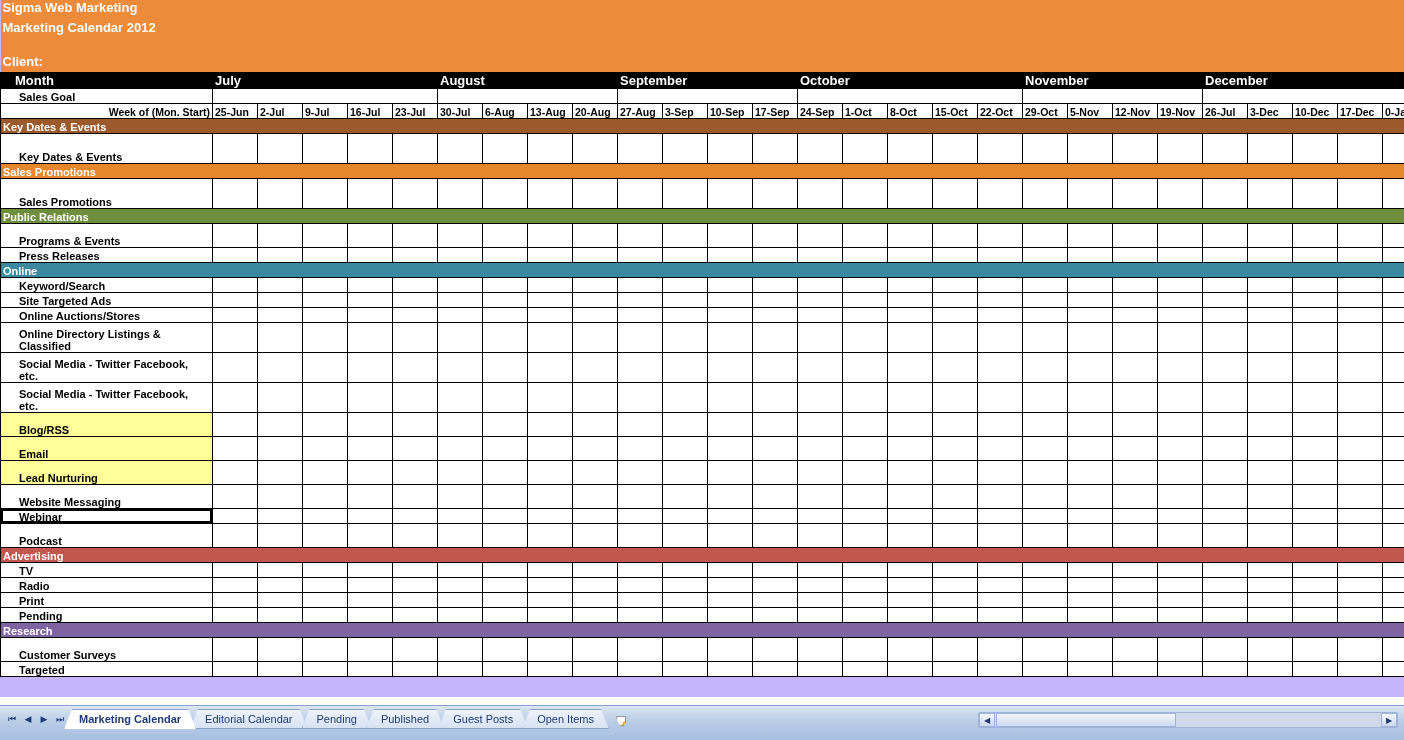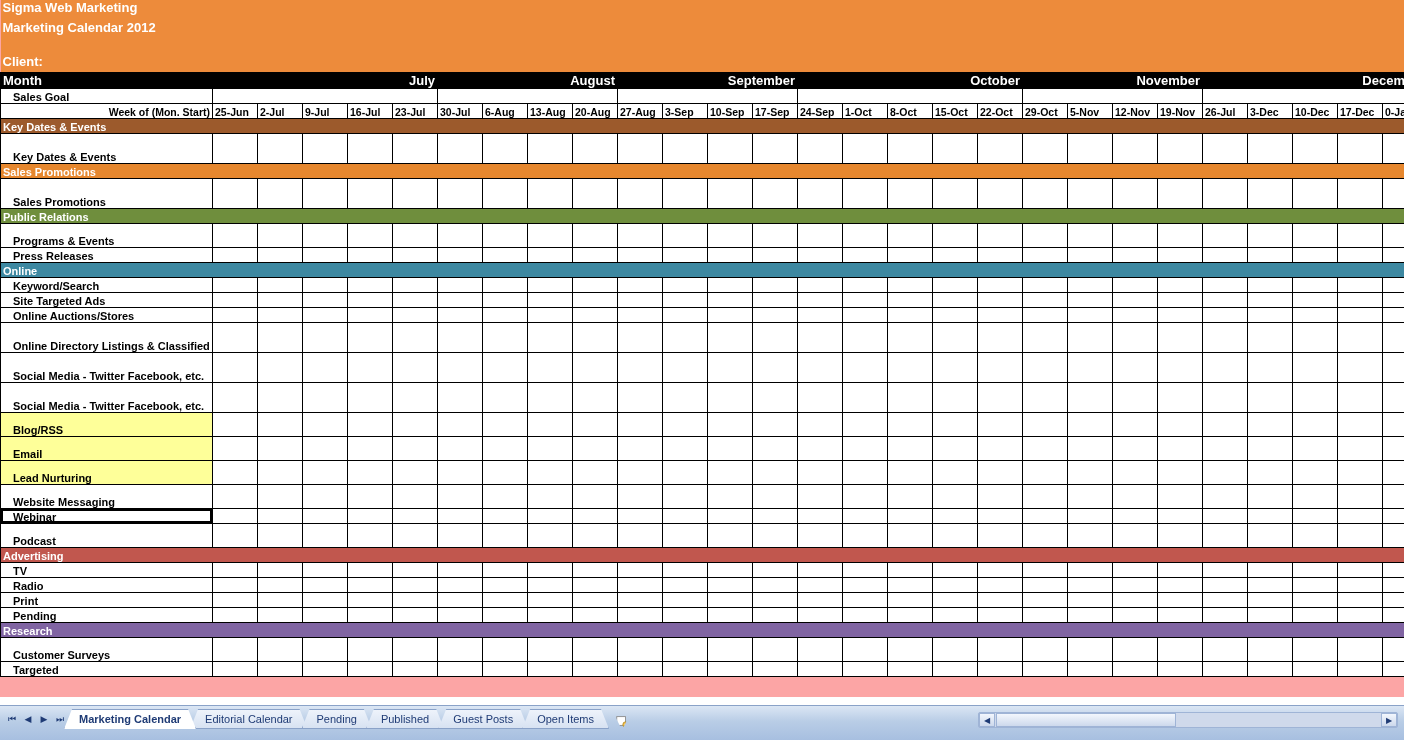--- a/index.html
+++ b/index.html
@@ -18,7 +18,7 @@
     height: 697px;
     overflow-x: auto;
     overflow-y: hidden;
-    background: #fca5a5;
+    background: #c4b5fd;
   }
   table {
     border-collapse: collapse;

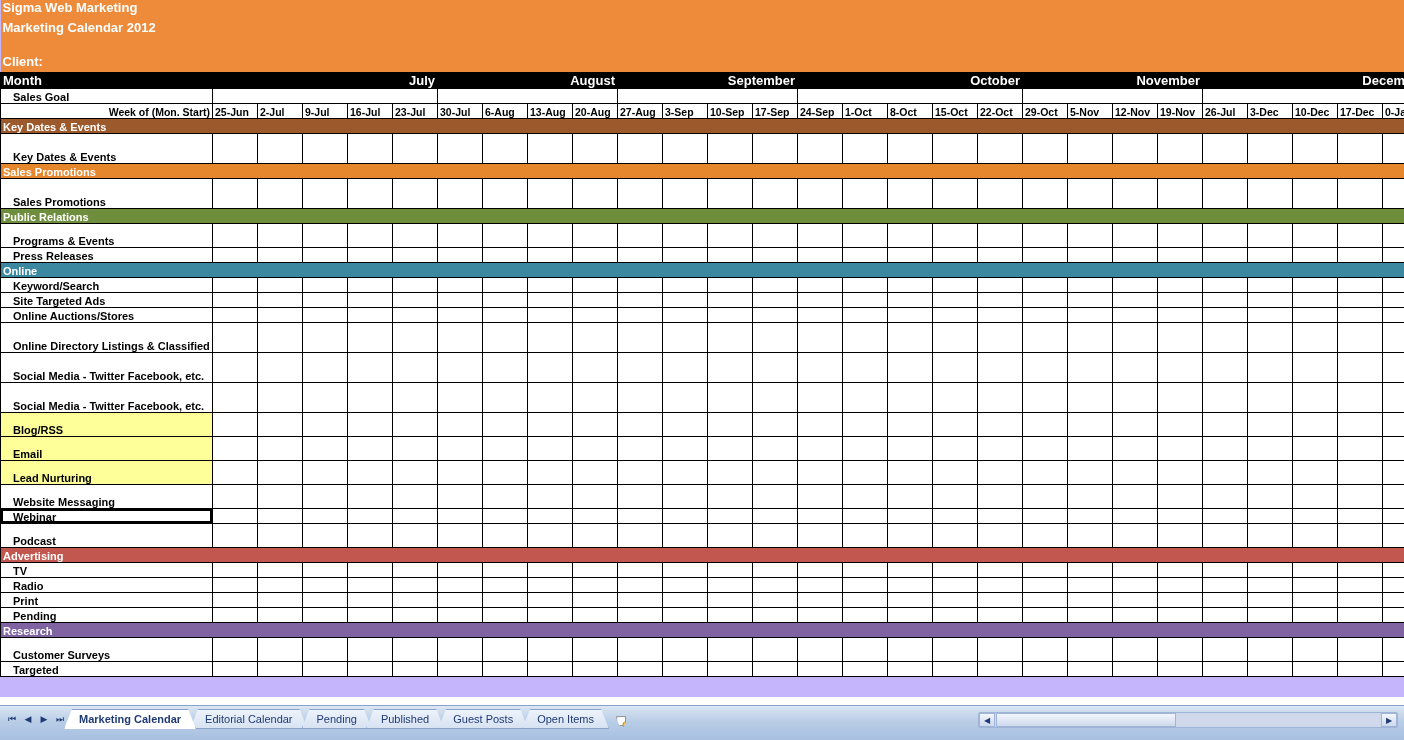--- a/index.html
+++ b/index.html
@@ -51,7 +51,7 @@
     background: #000; color: #fff; font-weight: bold; text-align: right;
     height: 16px; font-size: 13px;
   }
-  .month-row th:first-child { text-align: left; padding-left:2px;}
+  .month-row th:first-child { text-align: left; padding-left:14px;}
   .week-row td, .week-row th {
     background: #fff; color:#000; font-weight: bold; text-align:left;
     font-size: 10.5px;

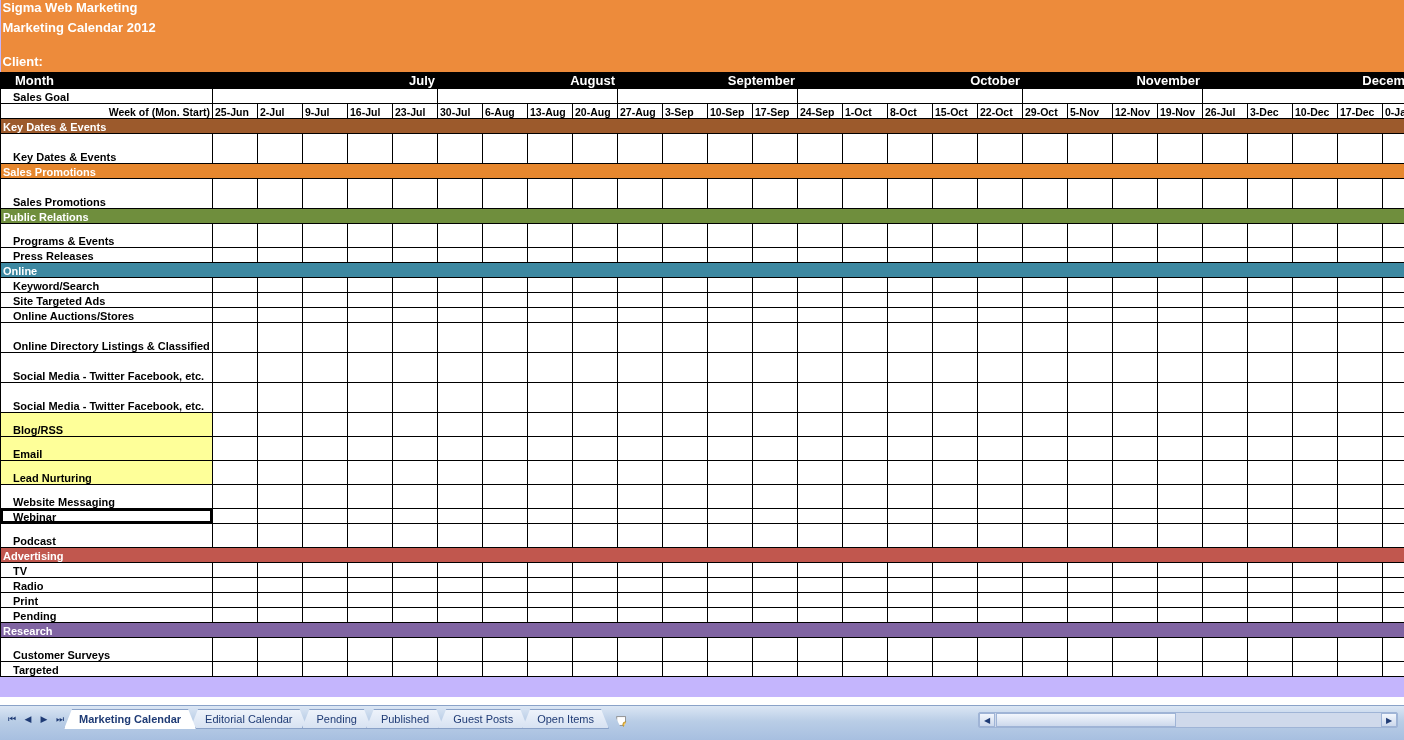--- a/index.html
+++ b/index.html
@@ -48,7 +48,7 @@
   }
   .header-block td.tall { height:20px; }
   .month-row td, .month-row th {
-    background: #000; color: #fff; font-weight: bold; text-align: right;
+    background: #000; color: #fff; font-weight: bold; text-align: left;
     height: 16px; font-size: 13px;
   }
   .month-row th:first-child { text-align: left; padding-left:14px;}

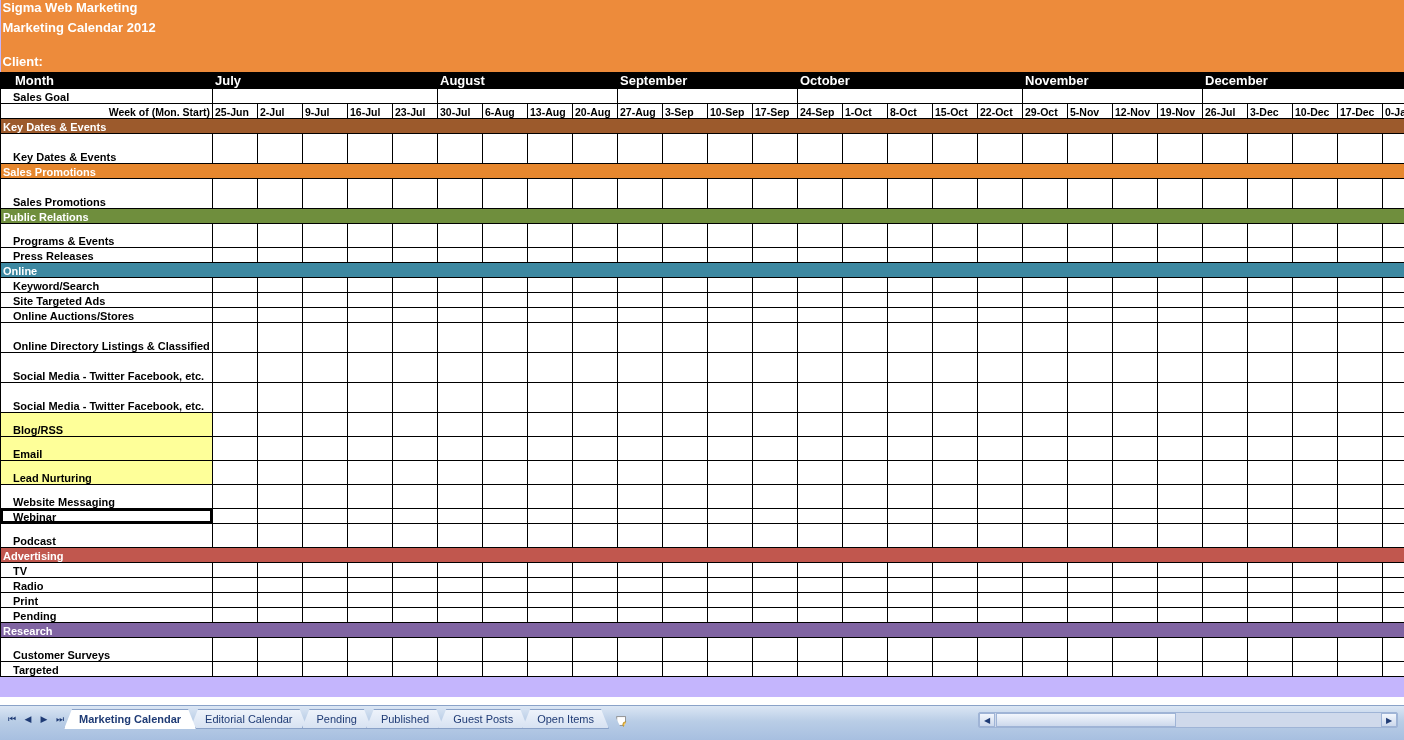--- a/index.html
+++ b/index.html
@@ -72,7 +72,7 @@
   .sec-red td      { background:#c1574e; }
   .sec-purple td   { background:#8064a2; }
   .section td:first-child { padding-left:2px; }
-  th { text-align:left; font-weight:bold; padding-left:12px;}
+  th { text-align:left; font-weight:bold; padding-left:18px;}
   
   .tabstrip {
     position:absolute; left:0; bottom:0;

